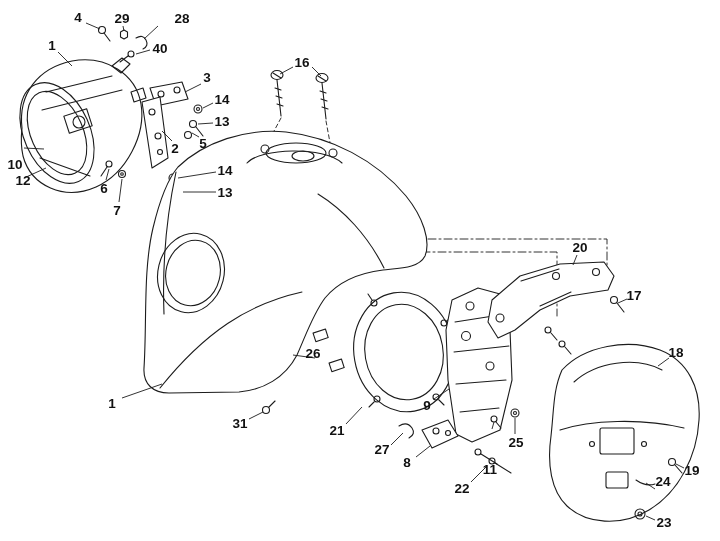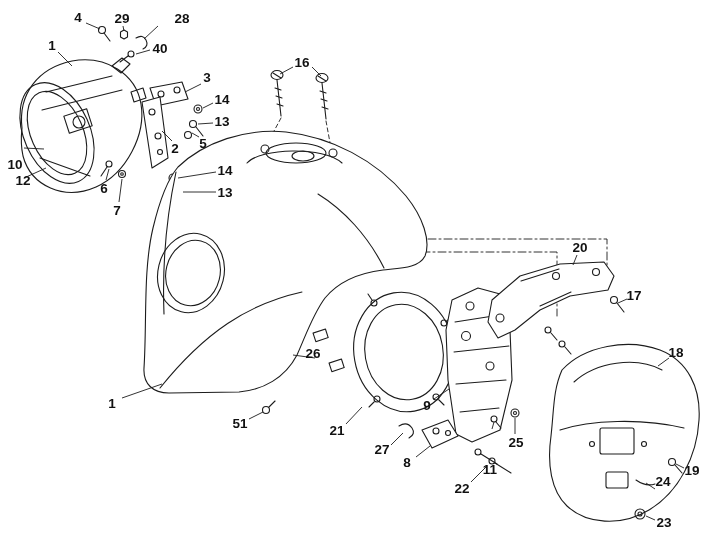--- a/index.html
+++ b/index.html
@@ -239,7 +239,7 @@
       <span class="callout" style="left: 225px; top: 192px;">13</span>
       <span class="callout" style="left: 112px; top: 403px;">1</span>
       <span class="callout" style="left: 281px; top: 353px; margin-left: 32px;">26</span>
-      <span class="callout" style="left: 240px; top: 423px;">51</span>
+      <span class="callout" style="left: 240px; top: 423px;">31</span>
       <span class="callout" style="left: 337px; top: 430px;">21</span>
       <span class="callout" style="left: 382px; top: 449px;">27</span>
       <span class="callout" style="left: 427px; top: 405px;">9</span>

